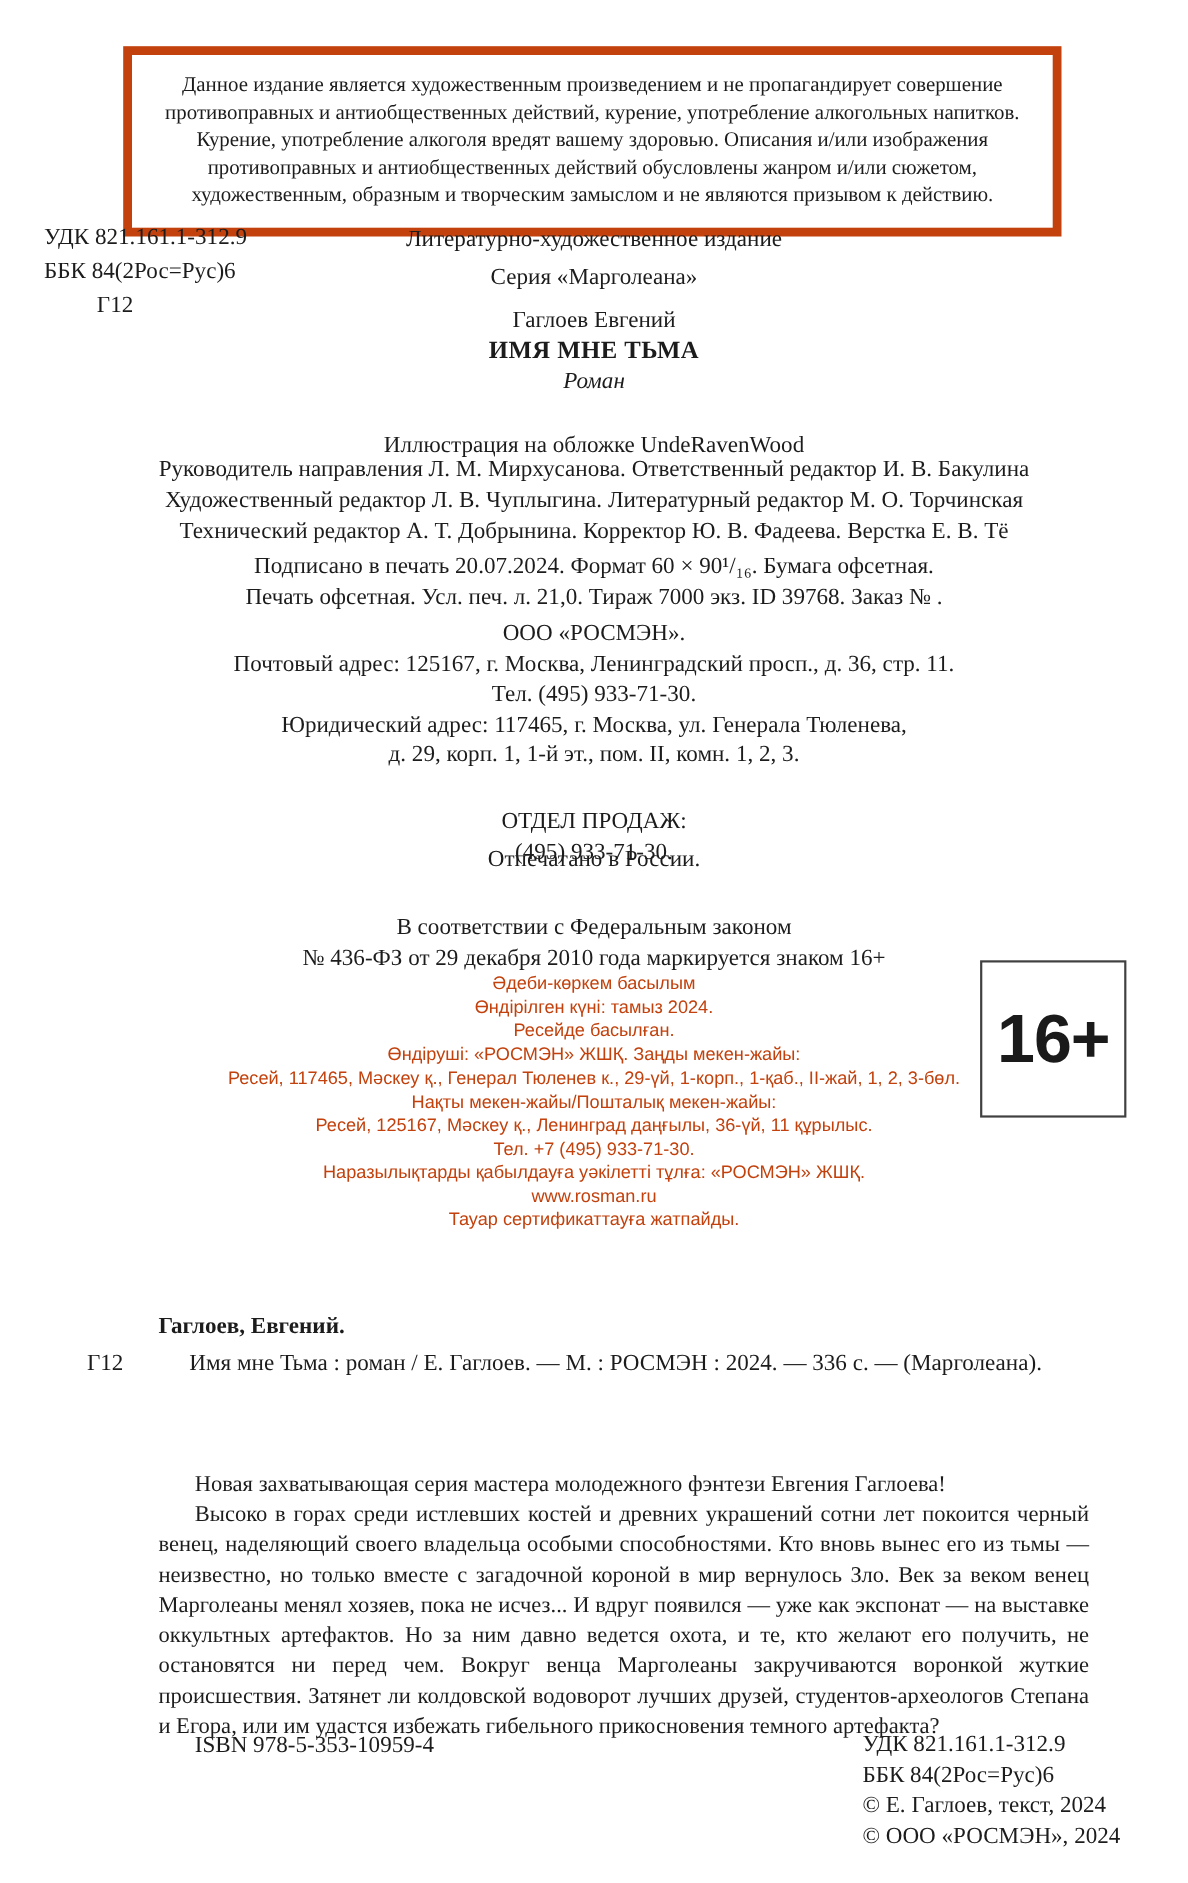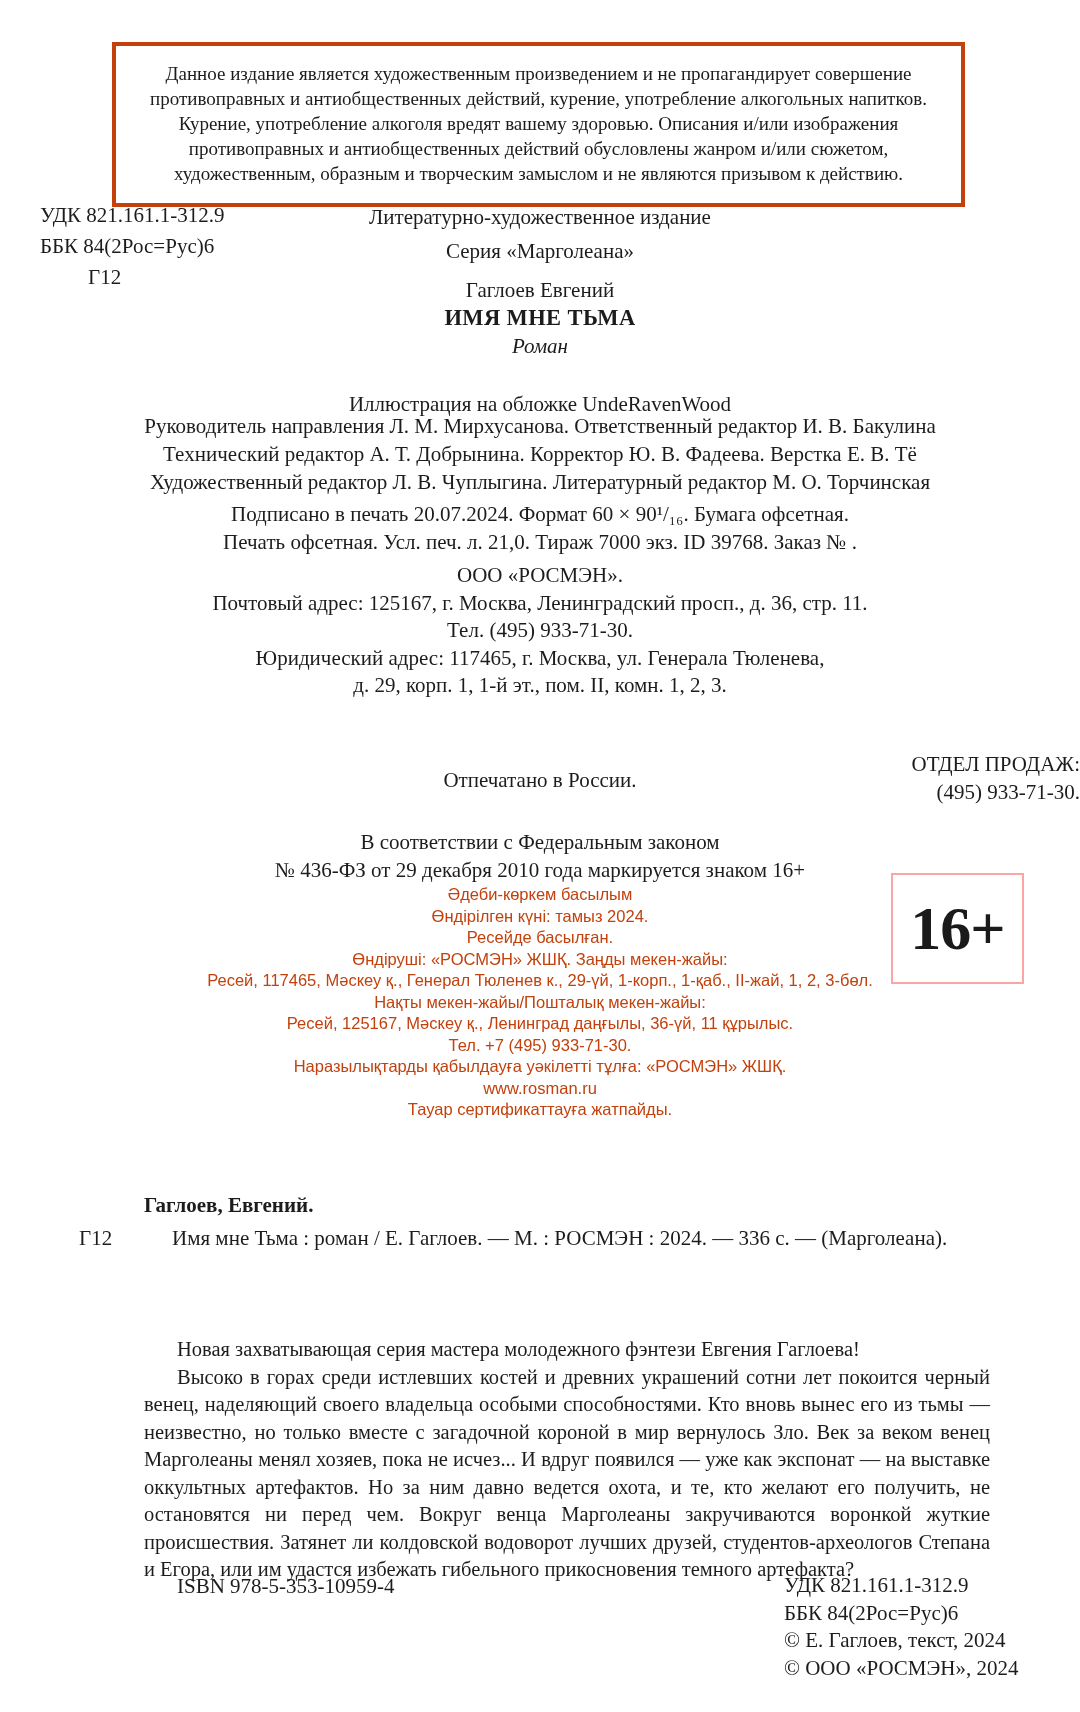--- a/index.html
+++ b/index.html
@@ -16,7 +16,7 @@
   .centered{position:absolute;left:0;width:100%;text-align:center;}
   .warning{
     position:absolute;left:112px;top:42px;width:853px;box-sizing:border-box;
-    border:4px solid #c2410c;
+    border:8px solid #c2410c;
     padding:15px 26px 17px 26px;
     text-align:center;
     font-size:19px;line-height:25px;

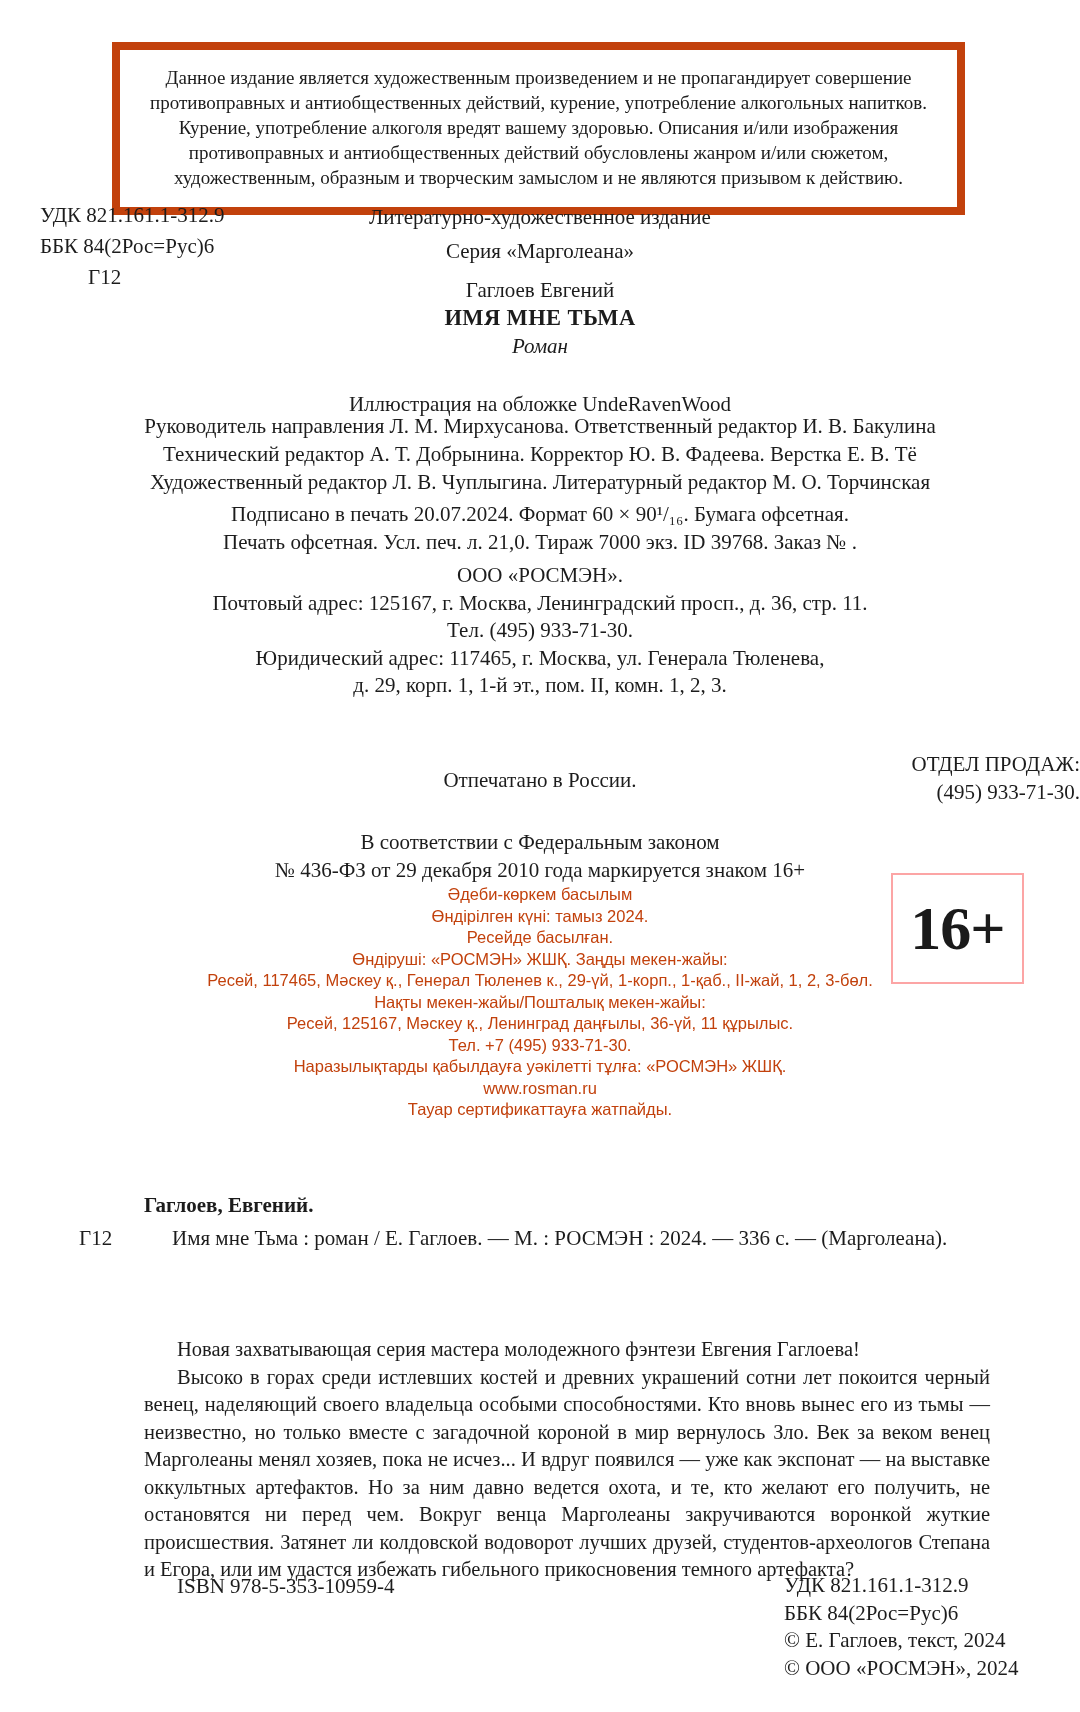--- a/index.html
+++ b/index.html
@@ -90,8 +90,8 @@
 
   <div class="centered staff">
       <div>Руководитель направления Л. М. Мирхусанова. Ответственный редактор И. В. Бакулина</div>
+      <div>Художественный редактор Л. В. Чуплыгина. Литературный редактор М. О. Торчинская</div>
       <div>Технический редактор А. Т. Добрынина. Корректор Ю. В. Фадеева. Верстка Е. В. Тё</div>
-      <div>Художественный редактор Л. В. Чуплыгина. Литературный редактор М. О. Торчинская</div>
     </div>
 
   <div class="centered print-info">

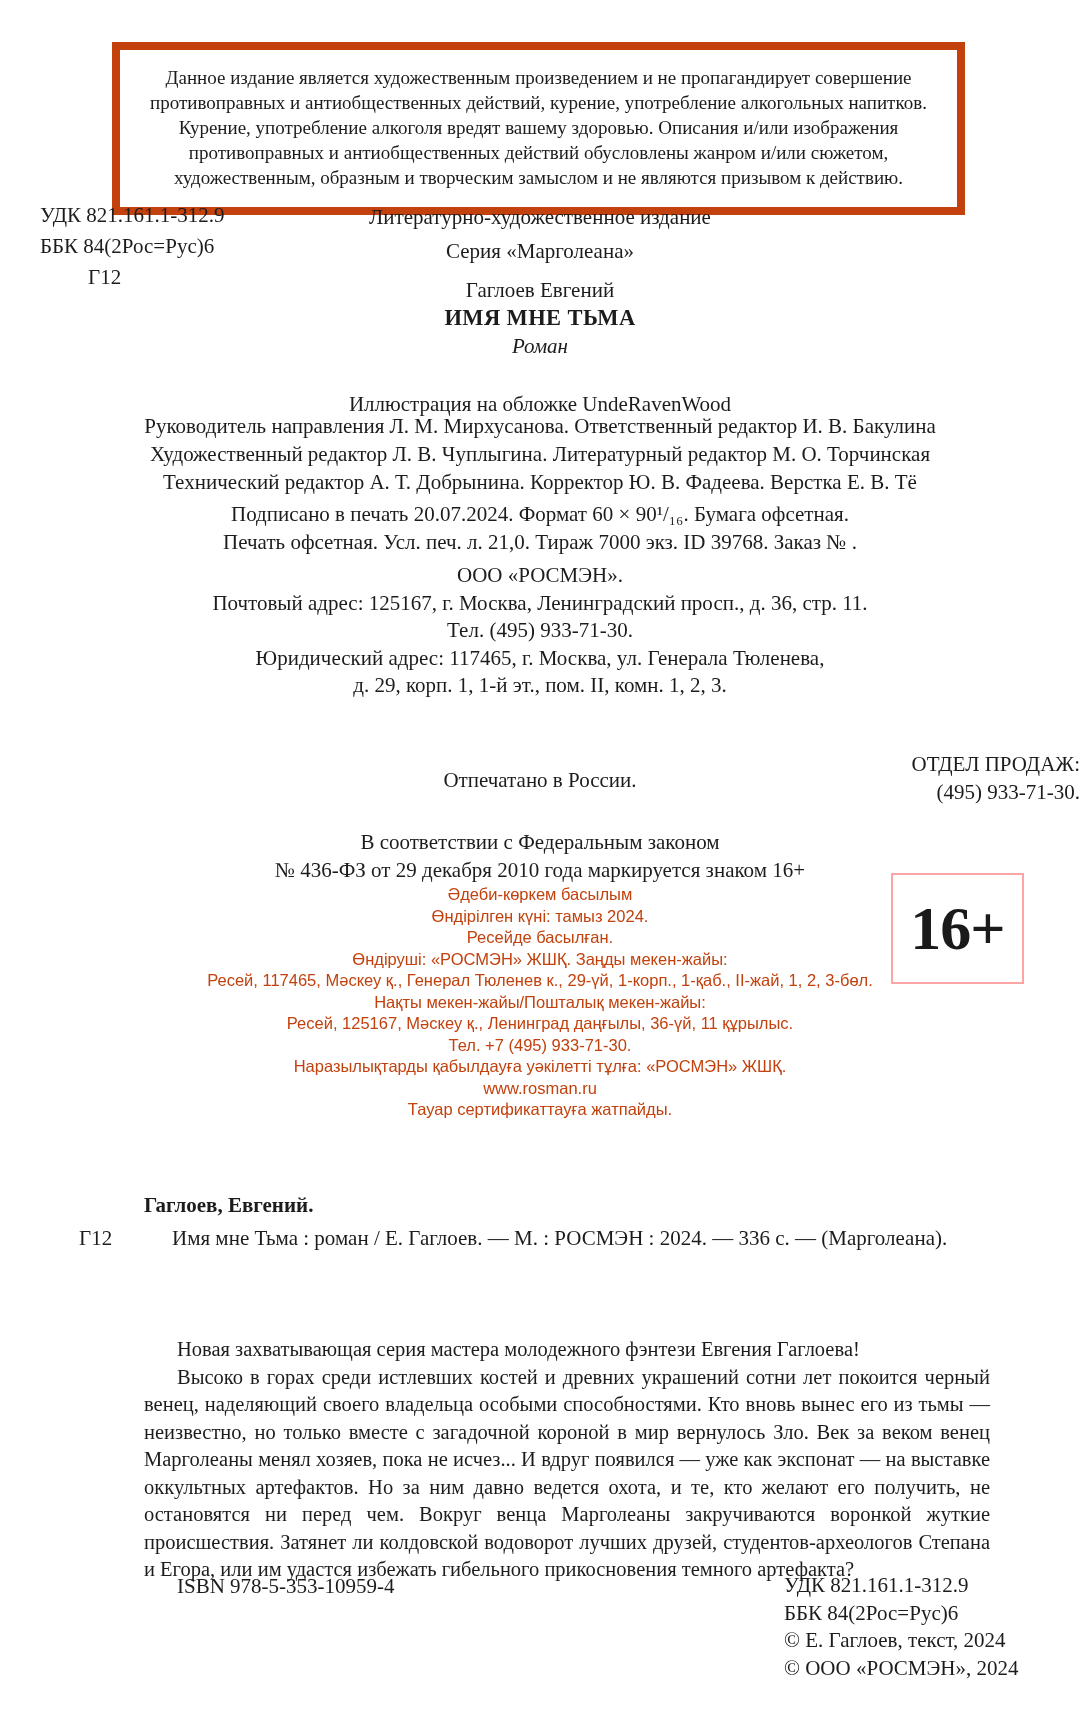--- a/index.html
+++ b/index.html
@@ -31,7 +31,7 @@
   .staff{top:412px;line-height:28px;}
   .print-info{top:500px;line-height:28px;}
   .publisher{top:562px;line-height:27.5px;}
-  .sales{top:750px;line-height:28px;text-align:right;}
+  .sales{top:732px;line-height:28px;}
   .manufacture{top:766px;line-height:28px;}
   .age-law{top:828px;line-height:28px;}
   .kazakh{top:884px;line-height:21.5px;font-family:"Liberation Sans","DejaVu Sans",sans-serif;font-size:16.5px;color:#c2410c;}

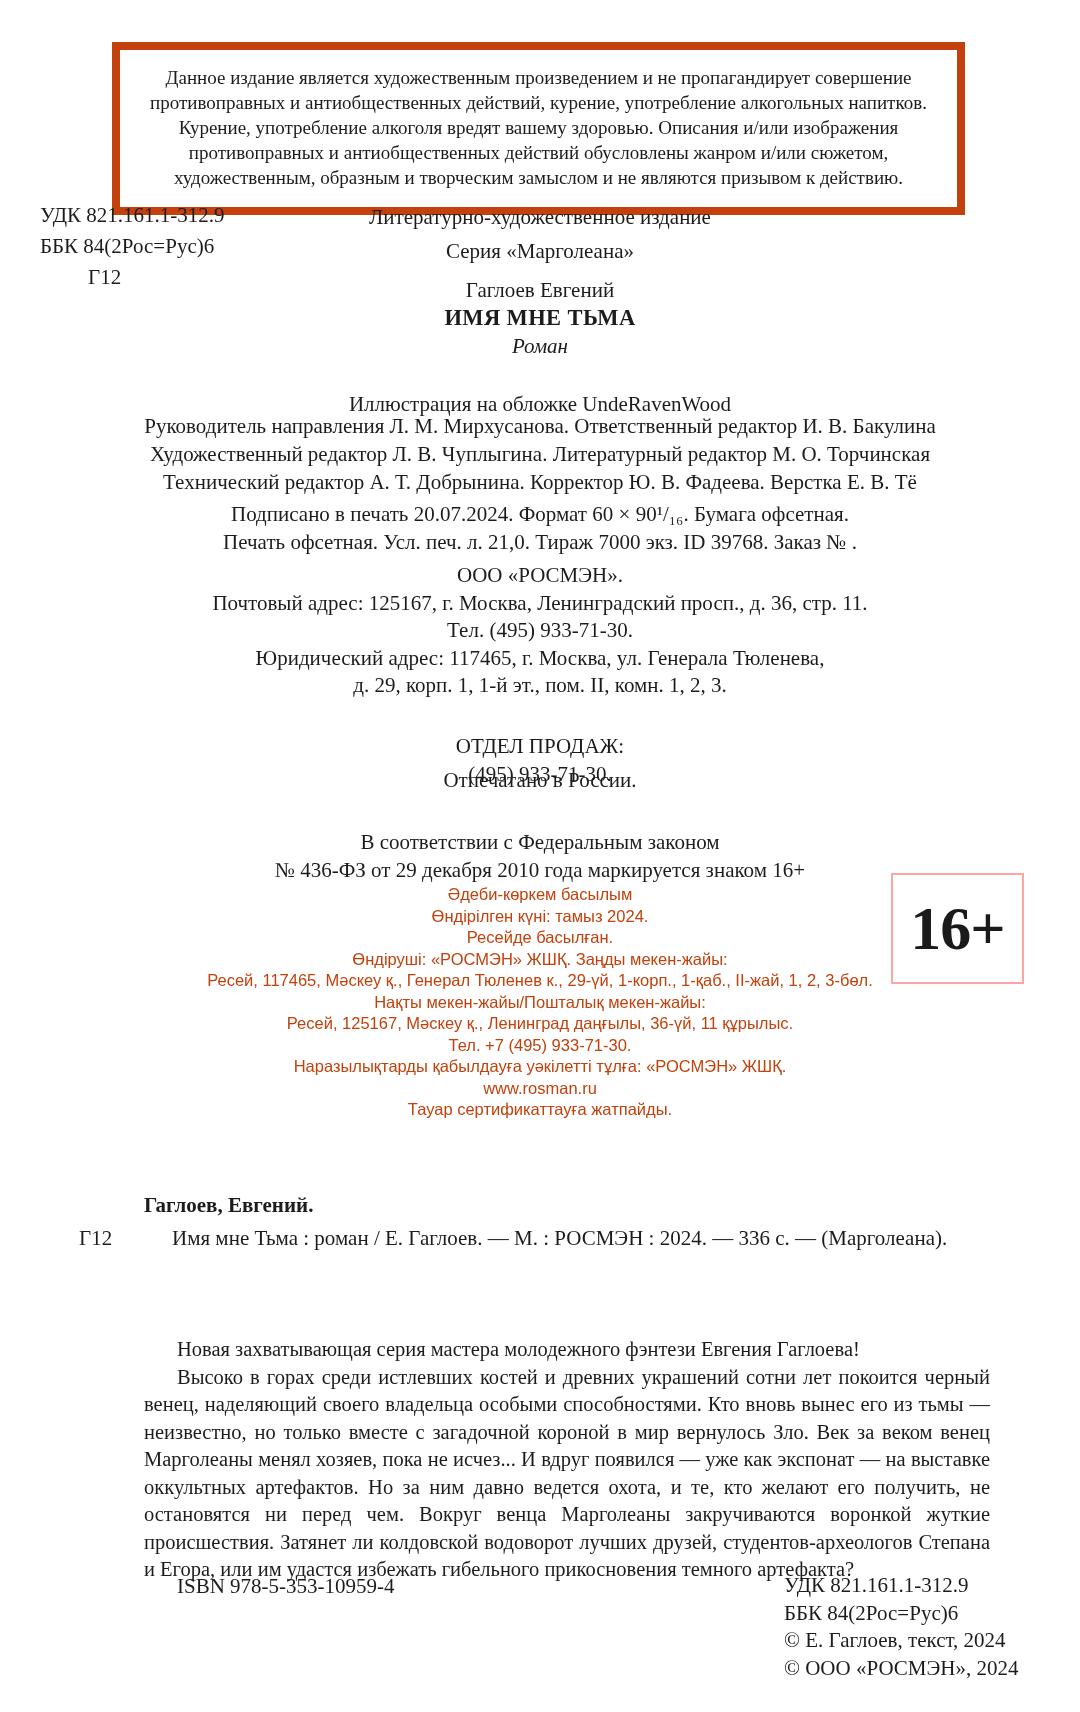--- a/index.html
+++ b/index.html
@@ -36,10 +36,10 @@
   .age-law{top:828px;line-height:28px;}
   .kazakh{top:884px;line-height:21.5px;font-family:"Liberation Sans","DejaVu Sans",sans-serif;font-size:16.5px;color:#c2410c;}
   .age-badge{
-    position:absolute;left:891px;top:873px;width:133px;height:111px;box-sizing:border-box;
-    border:2px solid #fca5a5;background:#fff;
+    position:absolute;left:891px;top:873px;width:133px;height:143px;box-sizing:border-box;
+    border:2px solid #404040;background:#fff;
     display:flex;align-items:center;justify-content:center;
-    font-family:Liberation Serif, serif;
+    font-family:Liberation Sans, sans-serif;
     font-weight:700;font-size:62px;color:#1a1a1a;letter-spacing:-1px;
   }
   .catalog{position:absolute;left:0;top:1193px;width:100%;}

